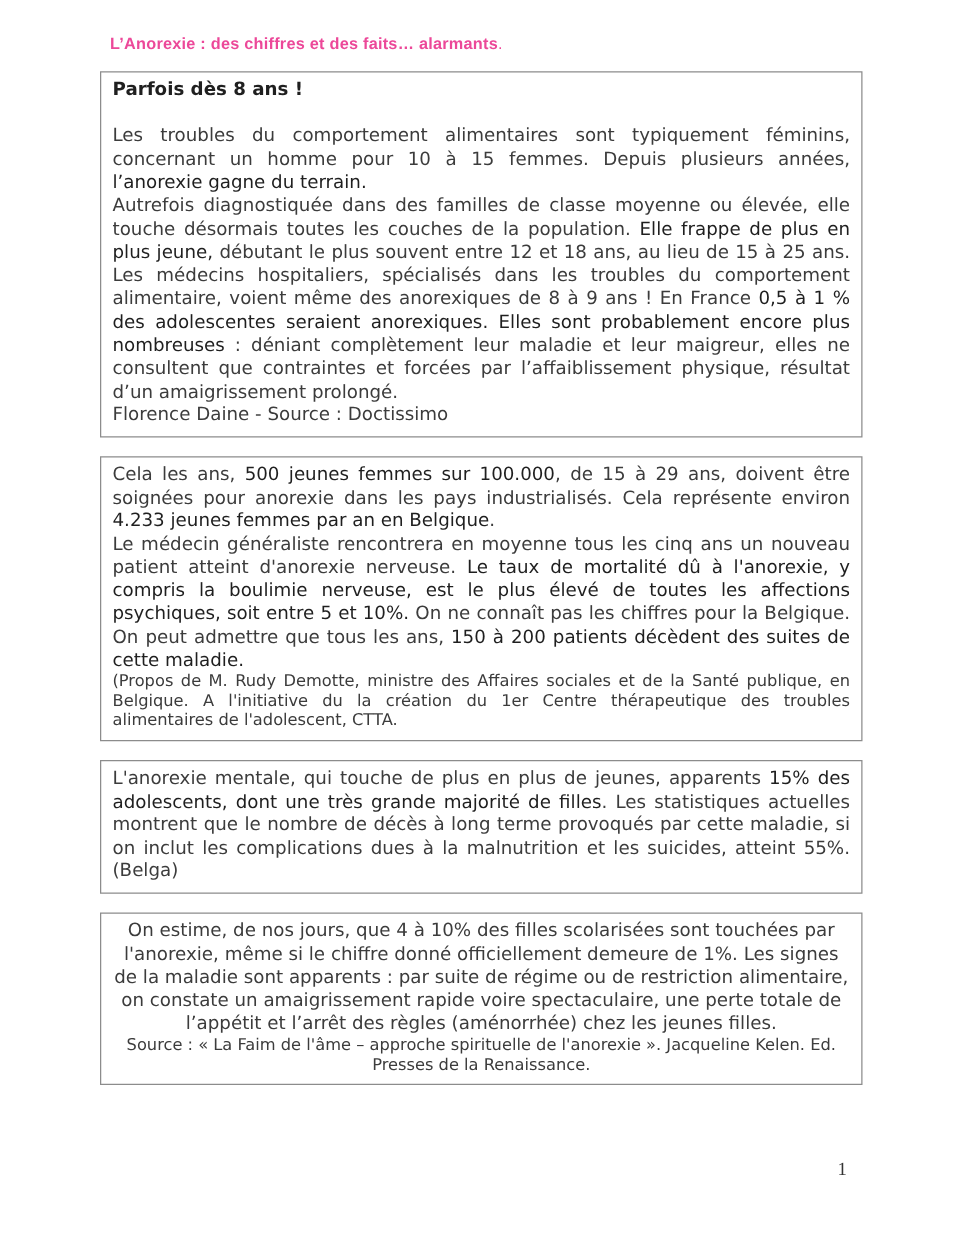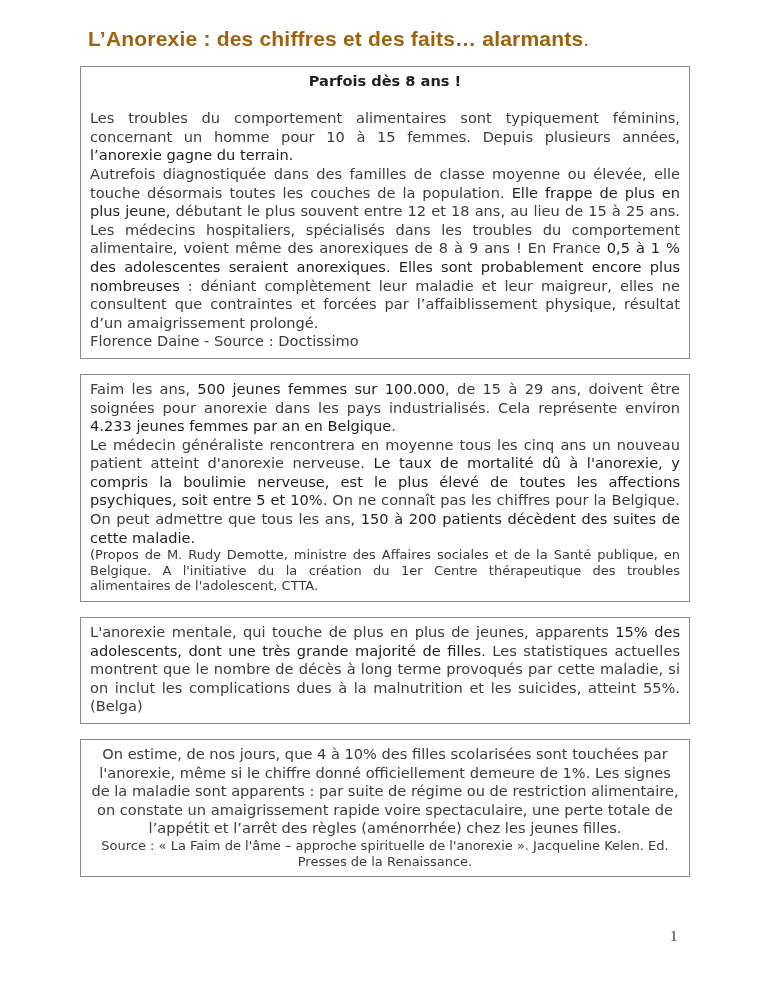--- a/index.html
+++ b/index.html
@@ -15,9 +15,9 @@
   .doc-title {
     margin: 27px 76px 15px 88px;
     font-family: "Liberation Sans", sans-serif;
-    font-size: 21px;
+    font-size: 13px;
     font-weight: bold;
-    color: #a16207;
+    color: #ec4899;
     letter-spacing: 0.2px;
   }
   .doc-title .title-period { font-weight: normal; }

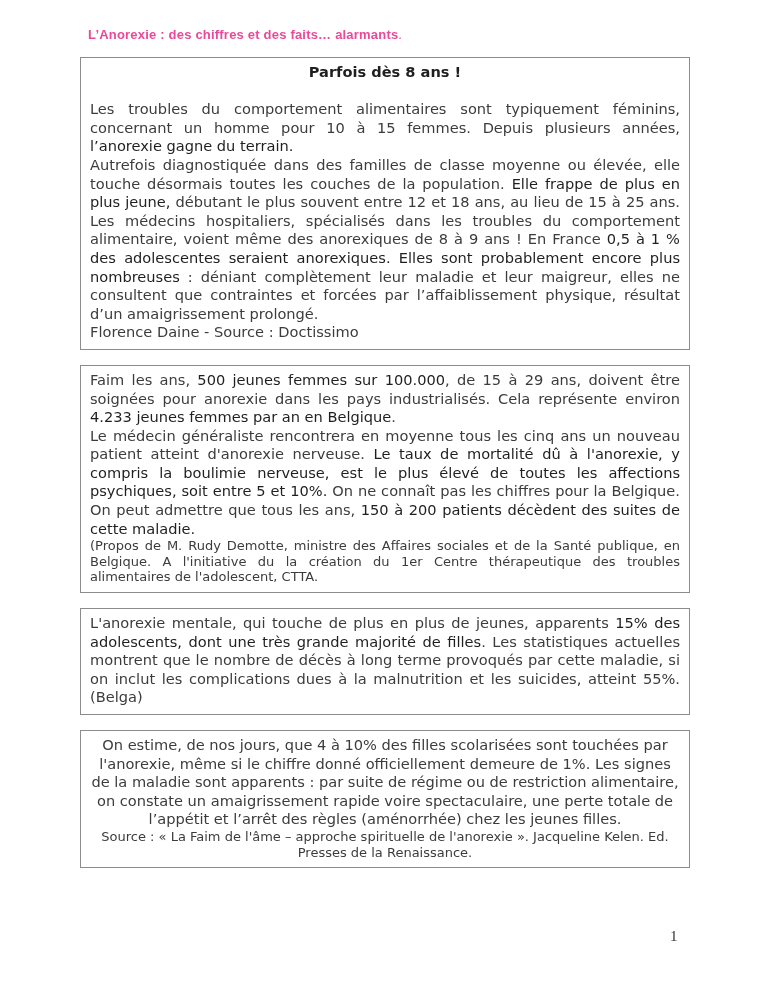--- a/index.html
+++ b/index.html
@@ -41,7 +41,7 @@
     font-weight: bold;
     color: #1f1f1f;
     margin-bottom: 18.6px;
-    text-align: center;
+    text-align: left;
   }
   .box p.small {
     font-size: 13px;

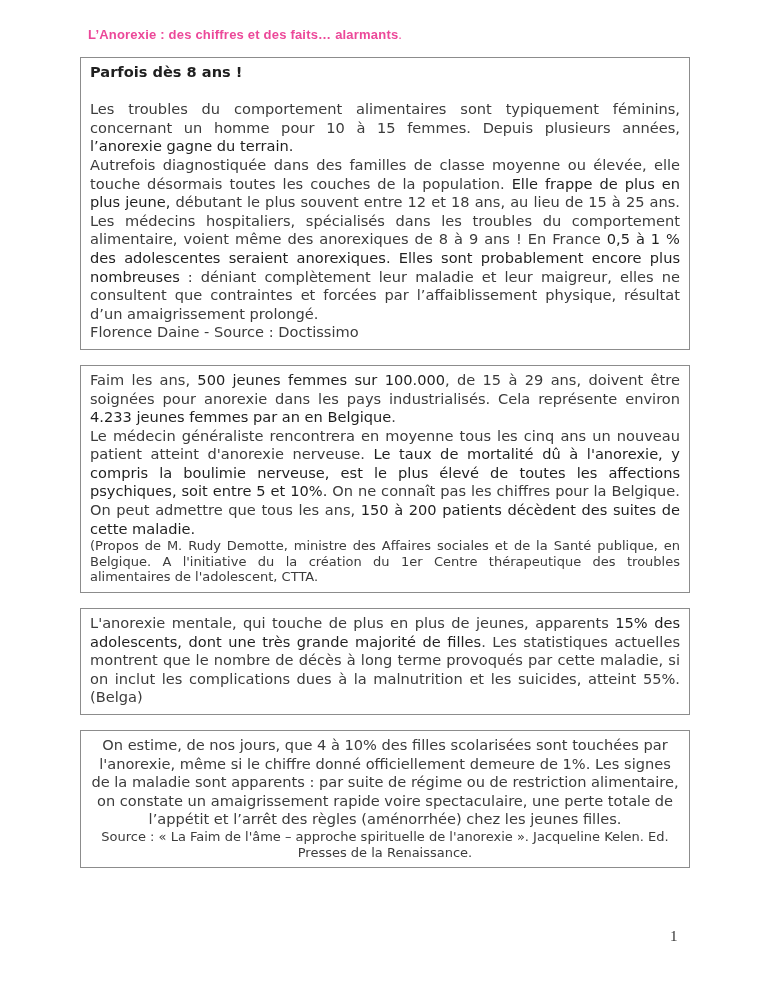--- a/index.html
+++ b/index.html
@@ -70,7 +70,7 @@
       <p><span>Florence Daine - Source : Doctissimo</span></p>
     </div>
     <div class="box justify">
-      <p><span>Faim les ans, </span><b>500 jeunes femmes sur 100.000</b><span>, de 15 à 29 ans, doivent être soignées pour anorexie dans les pays industrialisés. Cela représente environ </span><b>4.233 jeunes femmes par an en Belgique</b><span>.</span></p>
+      <p><span>Cela les ans, </span><b>500 jeunes femmes sur 100.000</b><span>, de 15 à 29 ans, doivent être soignées pour anorexie dans les pays industrialisés. Cela représente environ </span><b>4.233 jeunes femmes par an en Belgique</b><span>.</span></p>
       <p><span>Le médecin généraliste rencontrera en moyenne tous les cinq ans un nouveau patient atteint d'anorexie nerveuse. </span><b>Le taux de mortalité dû à l'anorexie, y compris la boulimie nerveuse, est le plus élevé de toutes les affections psychiques, soit entre 5 et 10%.</b><span> On ne connaît pas les chiffres pour la Belgique. On peut admettre que tous les ans, </span><b>150 à 200 patients décèdent des suites de cette maladie.</b></p>
       <p class="small"><span>(Propos de M. Rudy Demotte, ministre des Affaires sociales et de la Santé publique, en Belgique. A l'initiative du la création du 1er Centre thérapeutique des troubles alimentaires de l'adolescent, CTTA.</span></p>
     </div>

